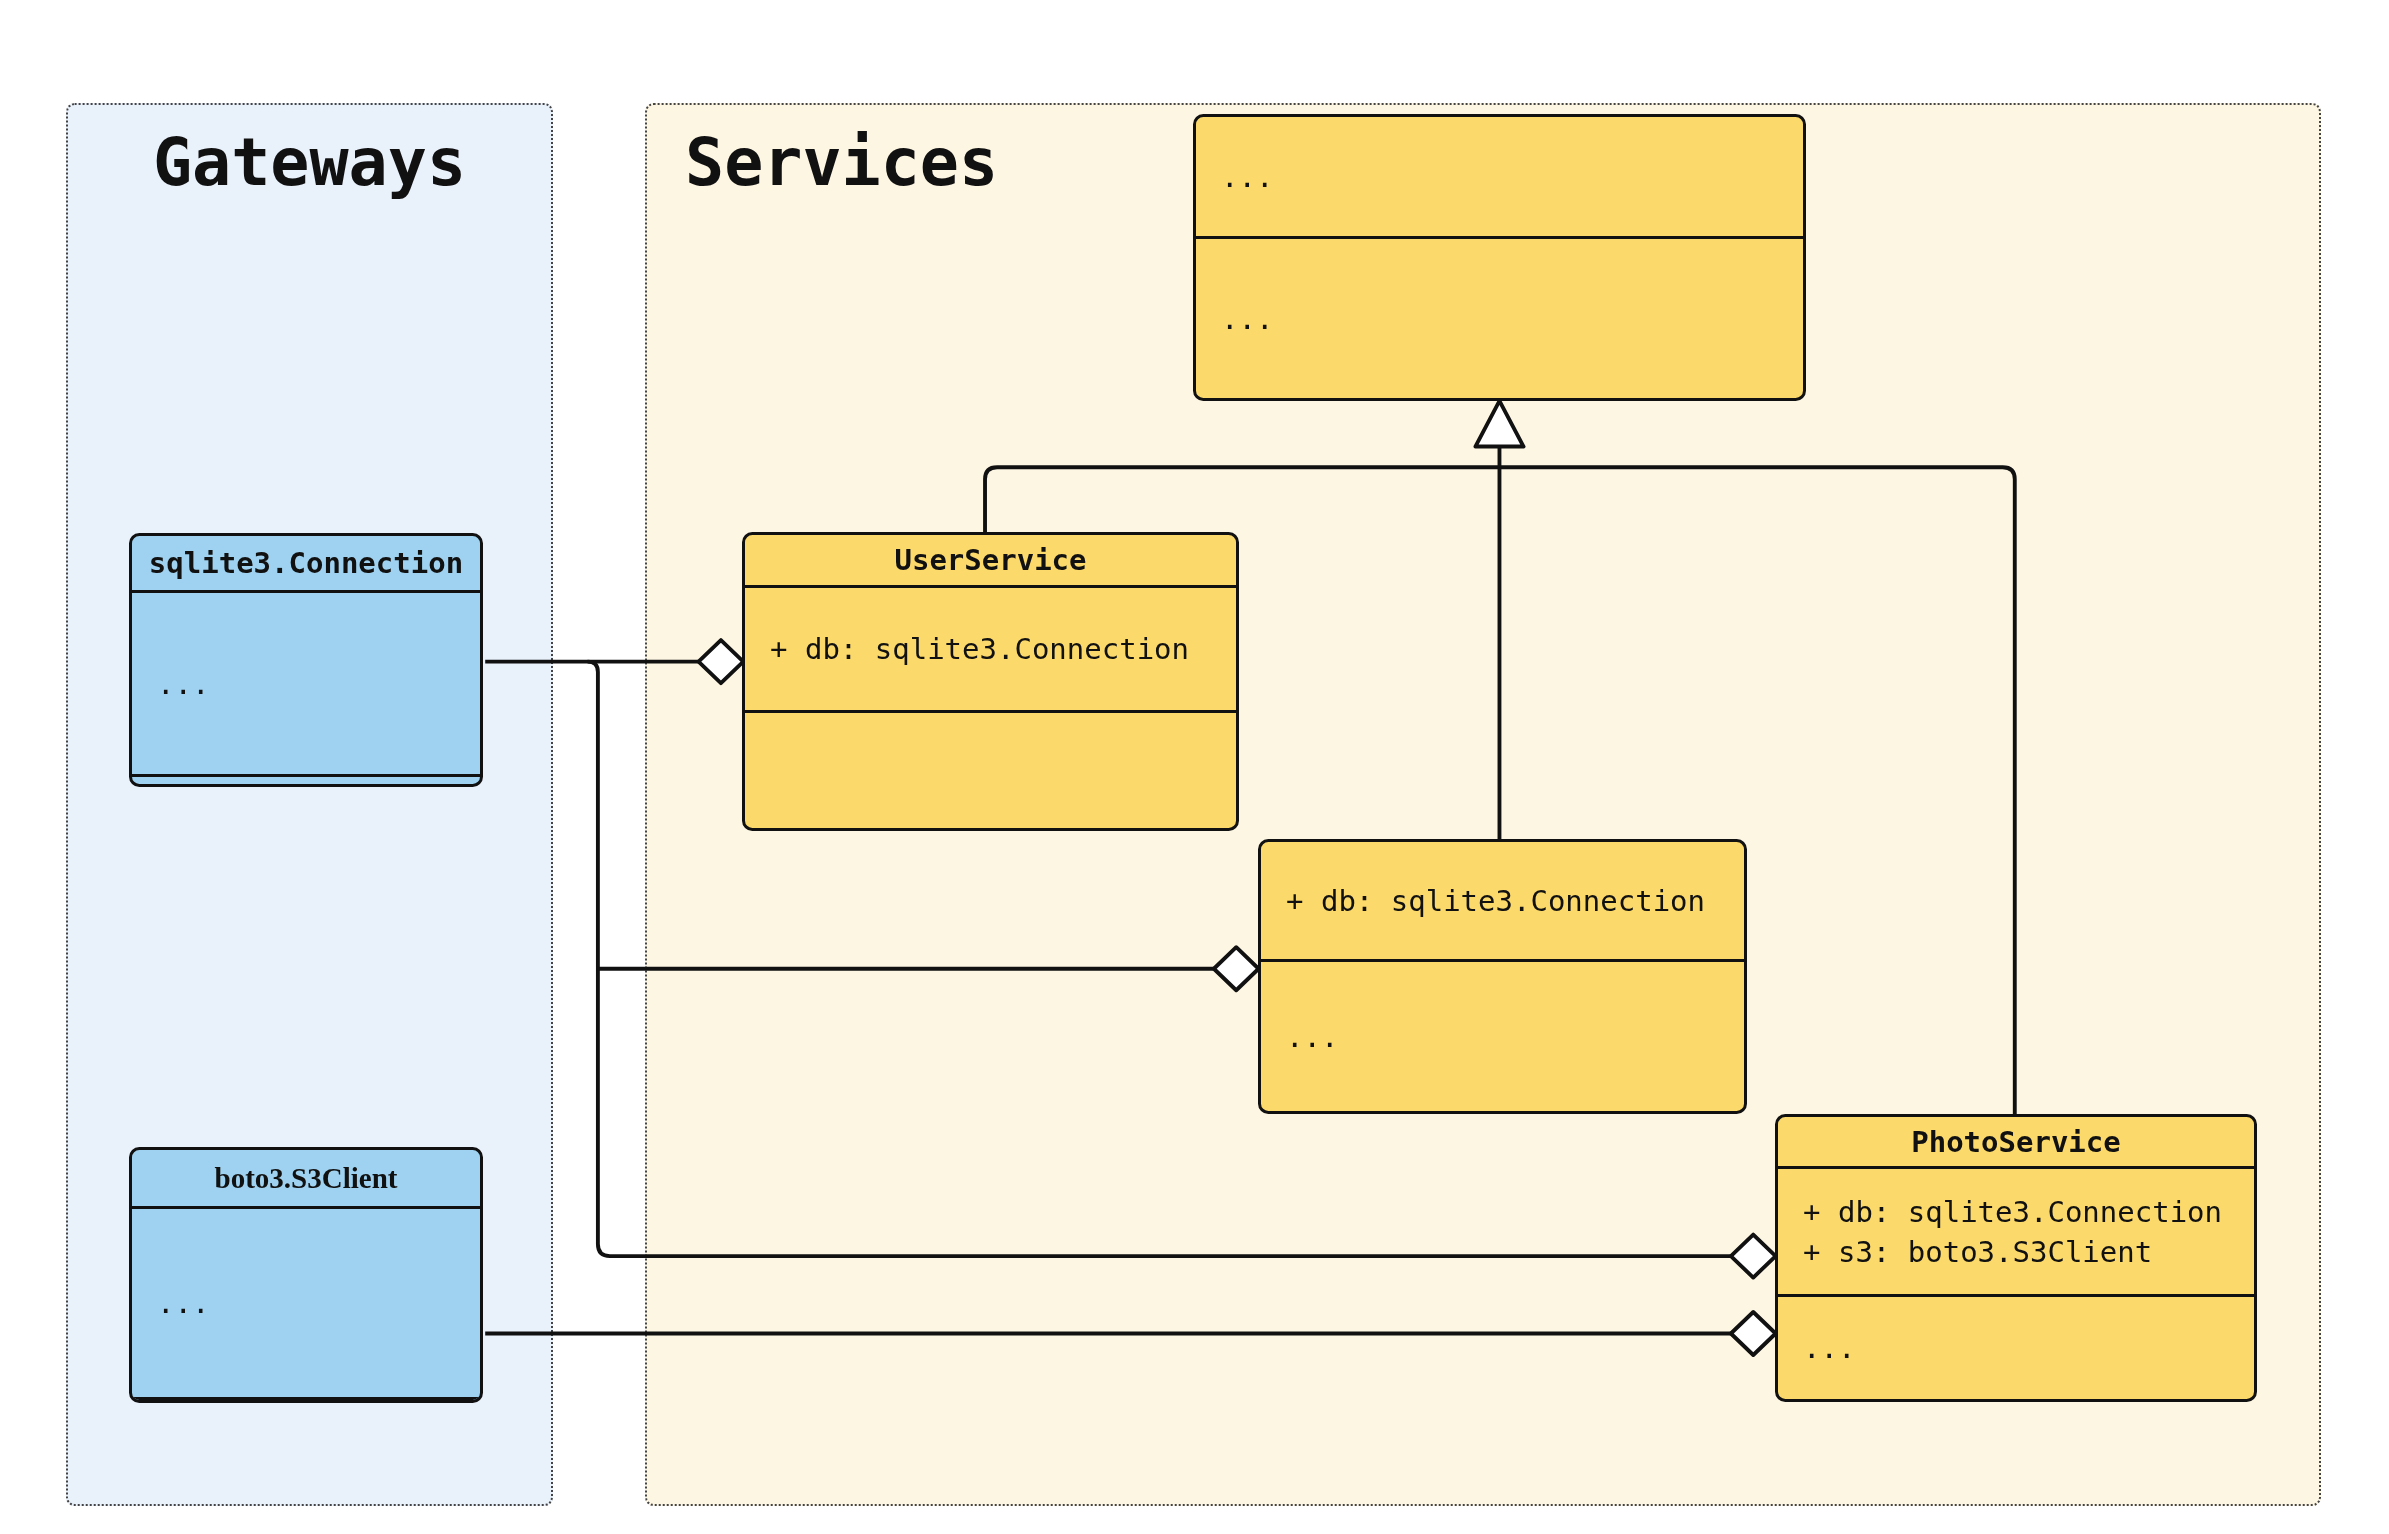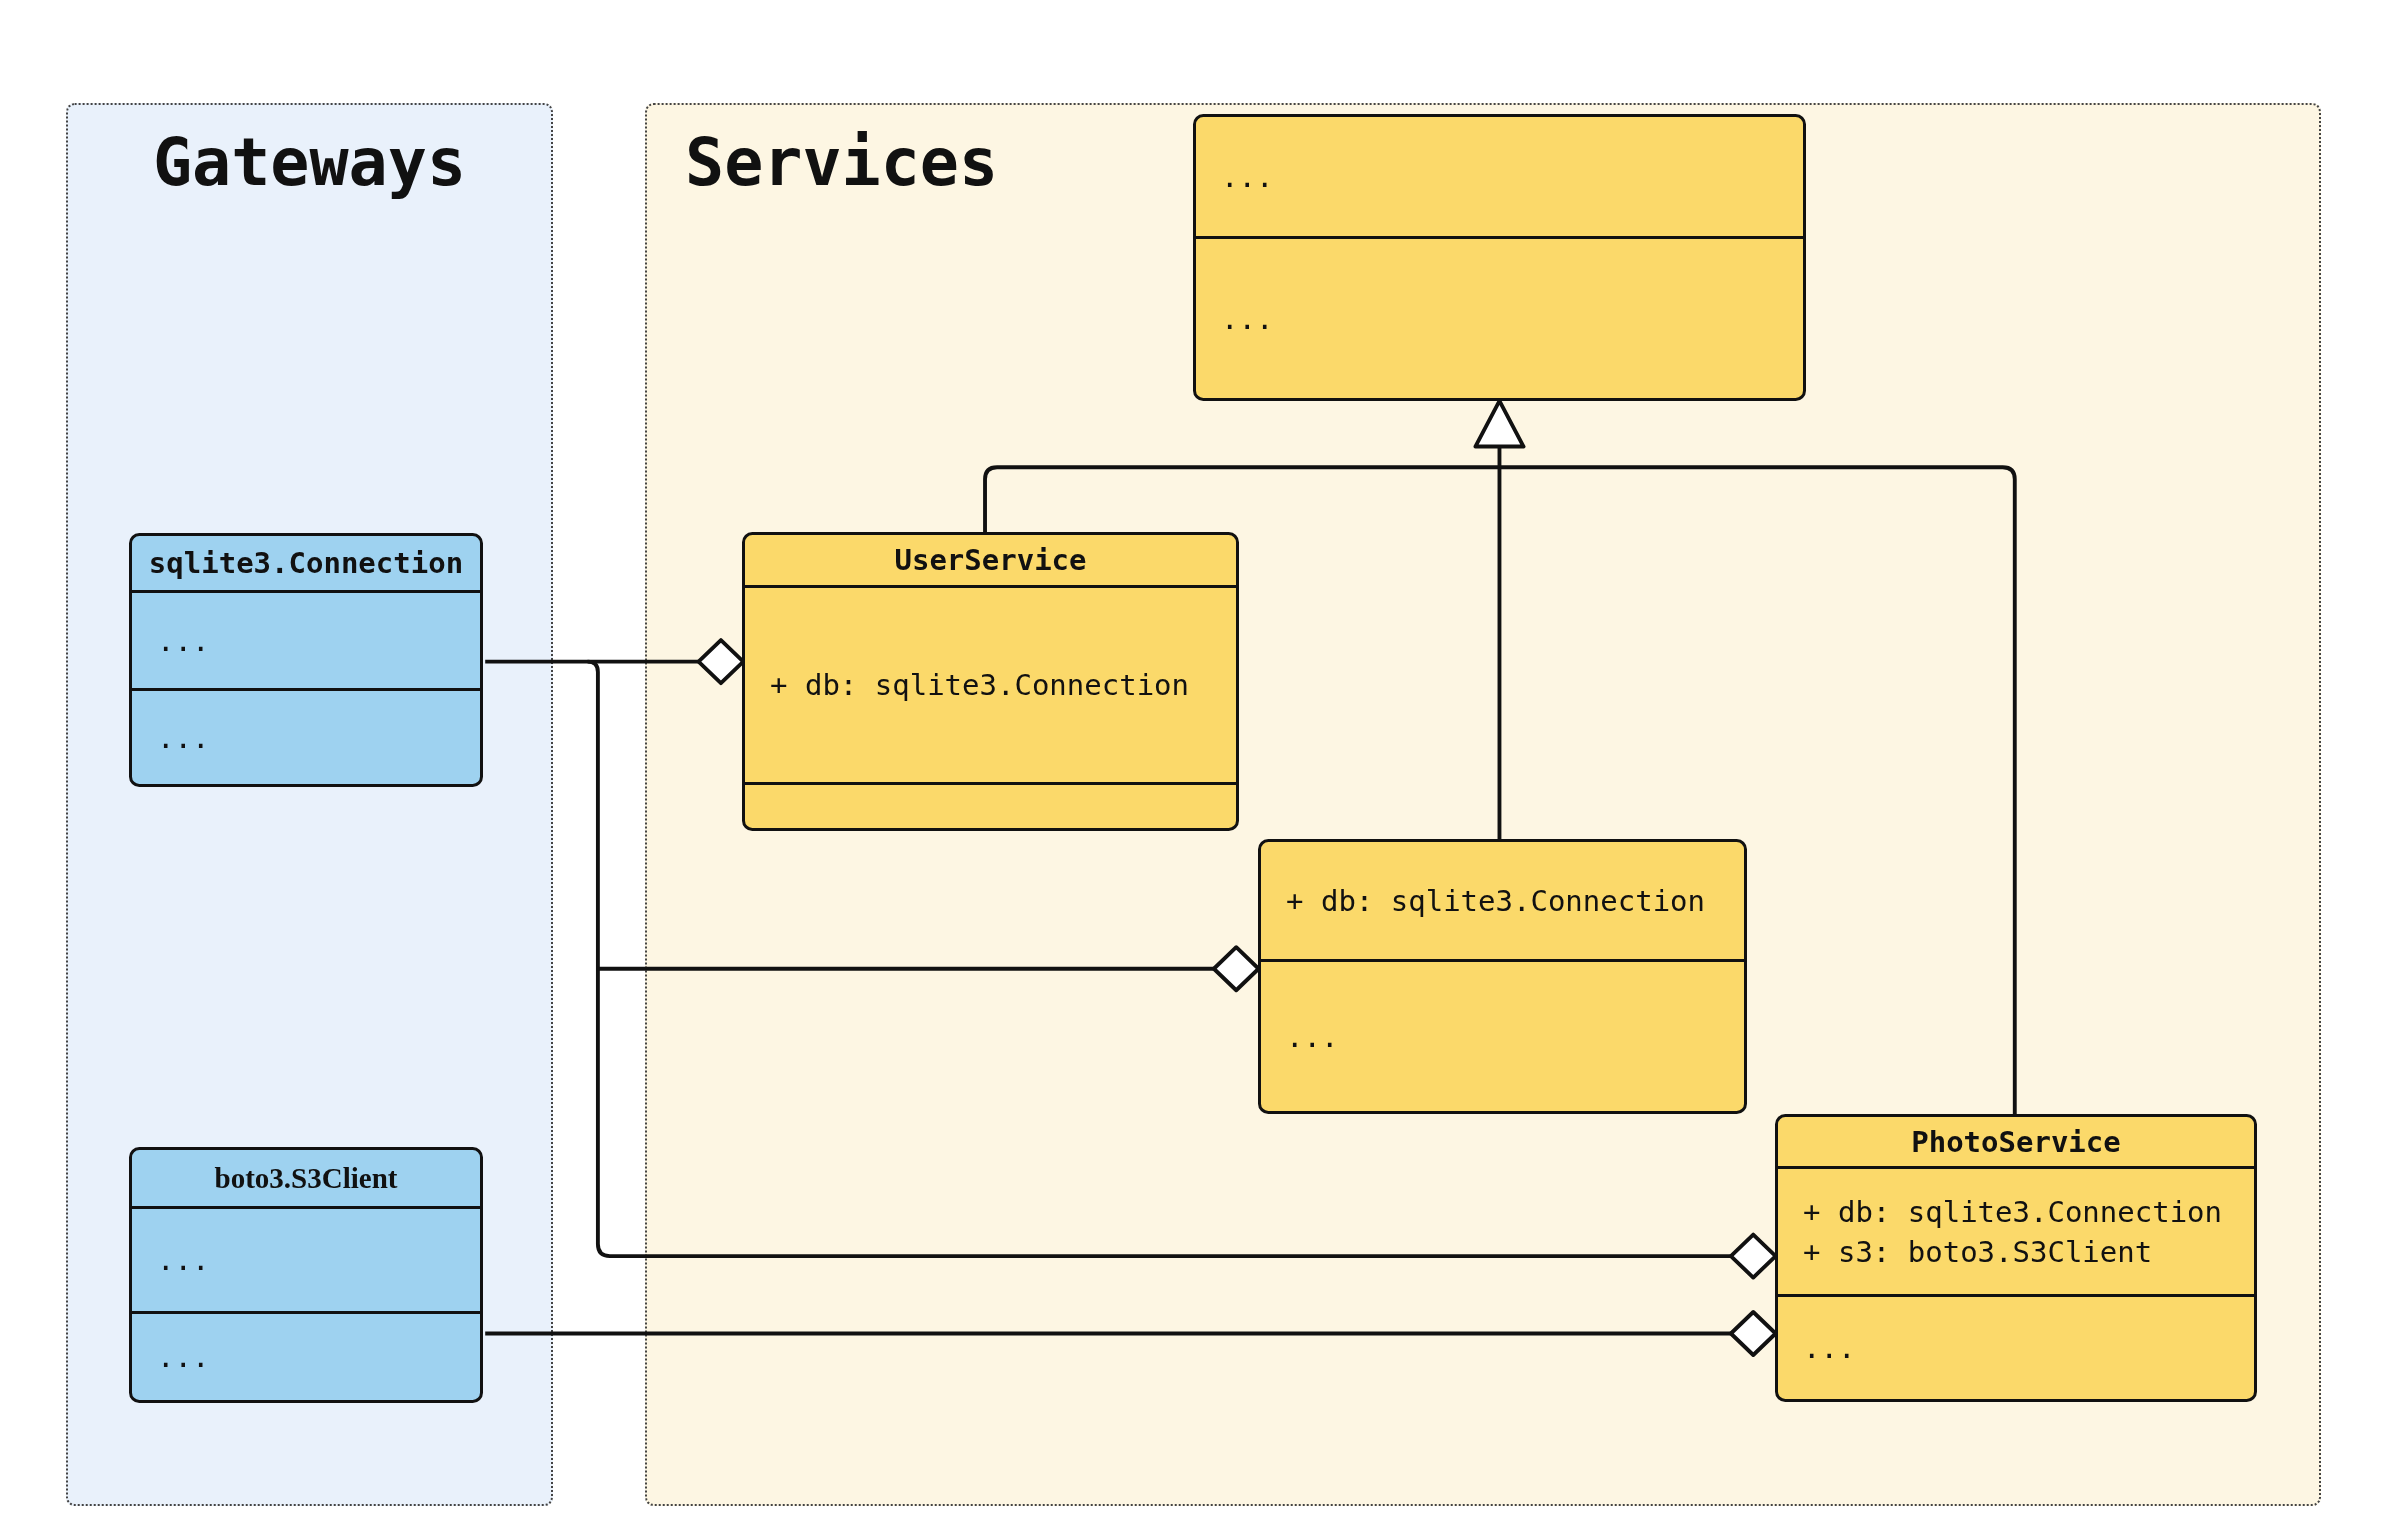--- a/index.html
+++ b/index.html
@@ -68,7 +68,7 @@
     flex-direction: column;
     overflow: hidden;
   }
-  .cls.blue   { background: #9ed2f0; }
+  .cls.blue   { background: #9ed2f0; gap: 43px; }
   .cls.yellow { background: #fbd96a; }
   .cls-title {
     flex: 0 0 auto;

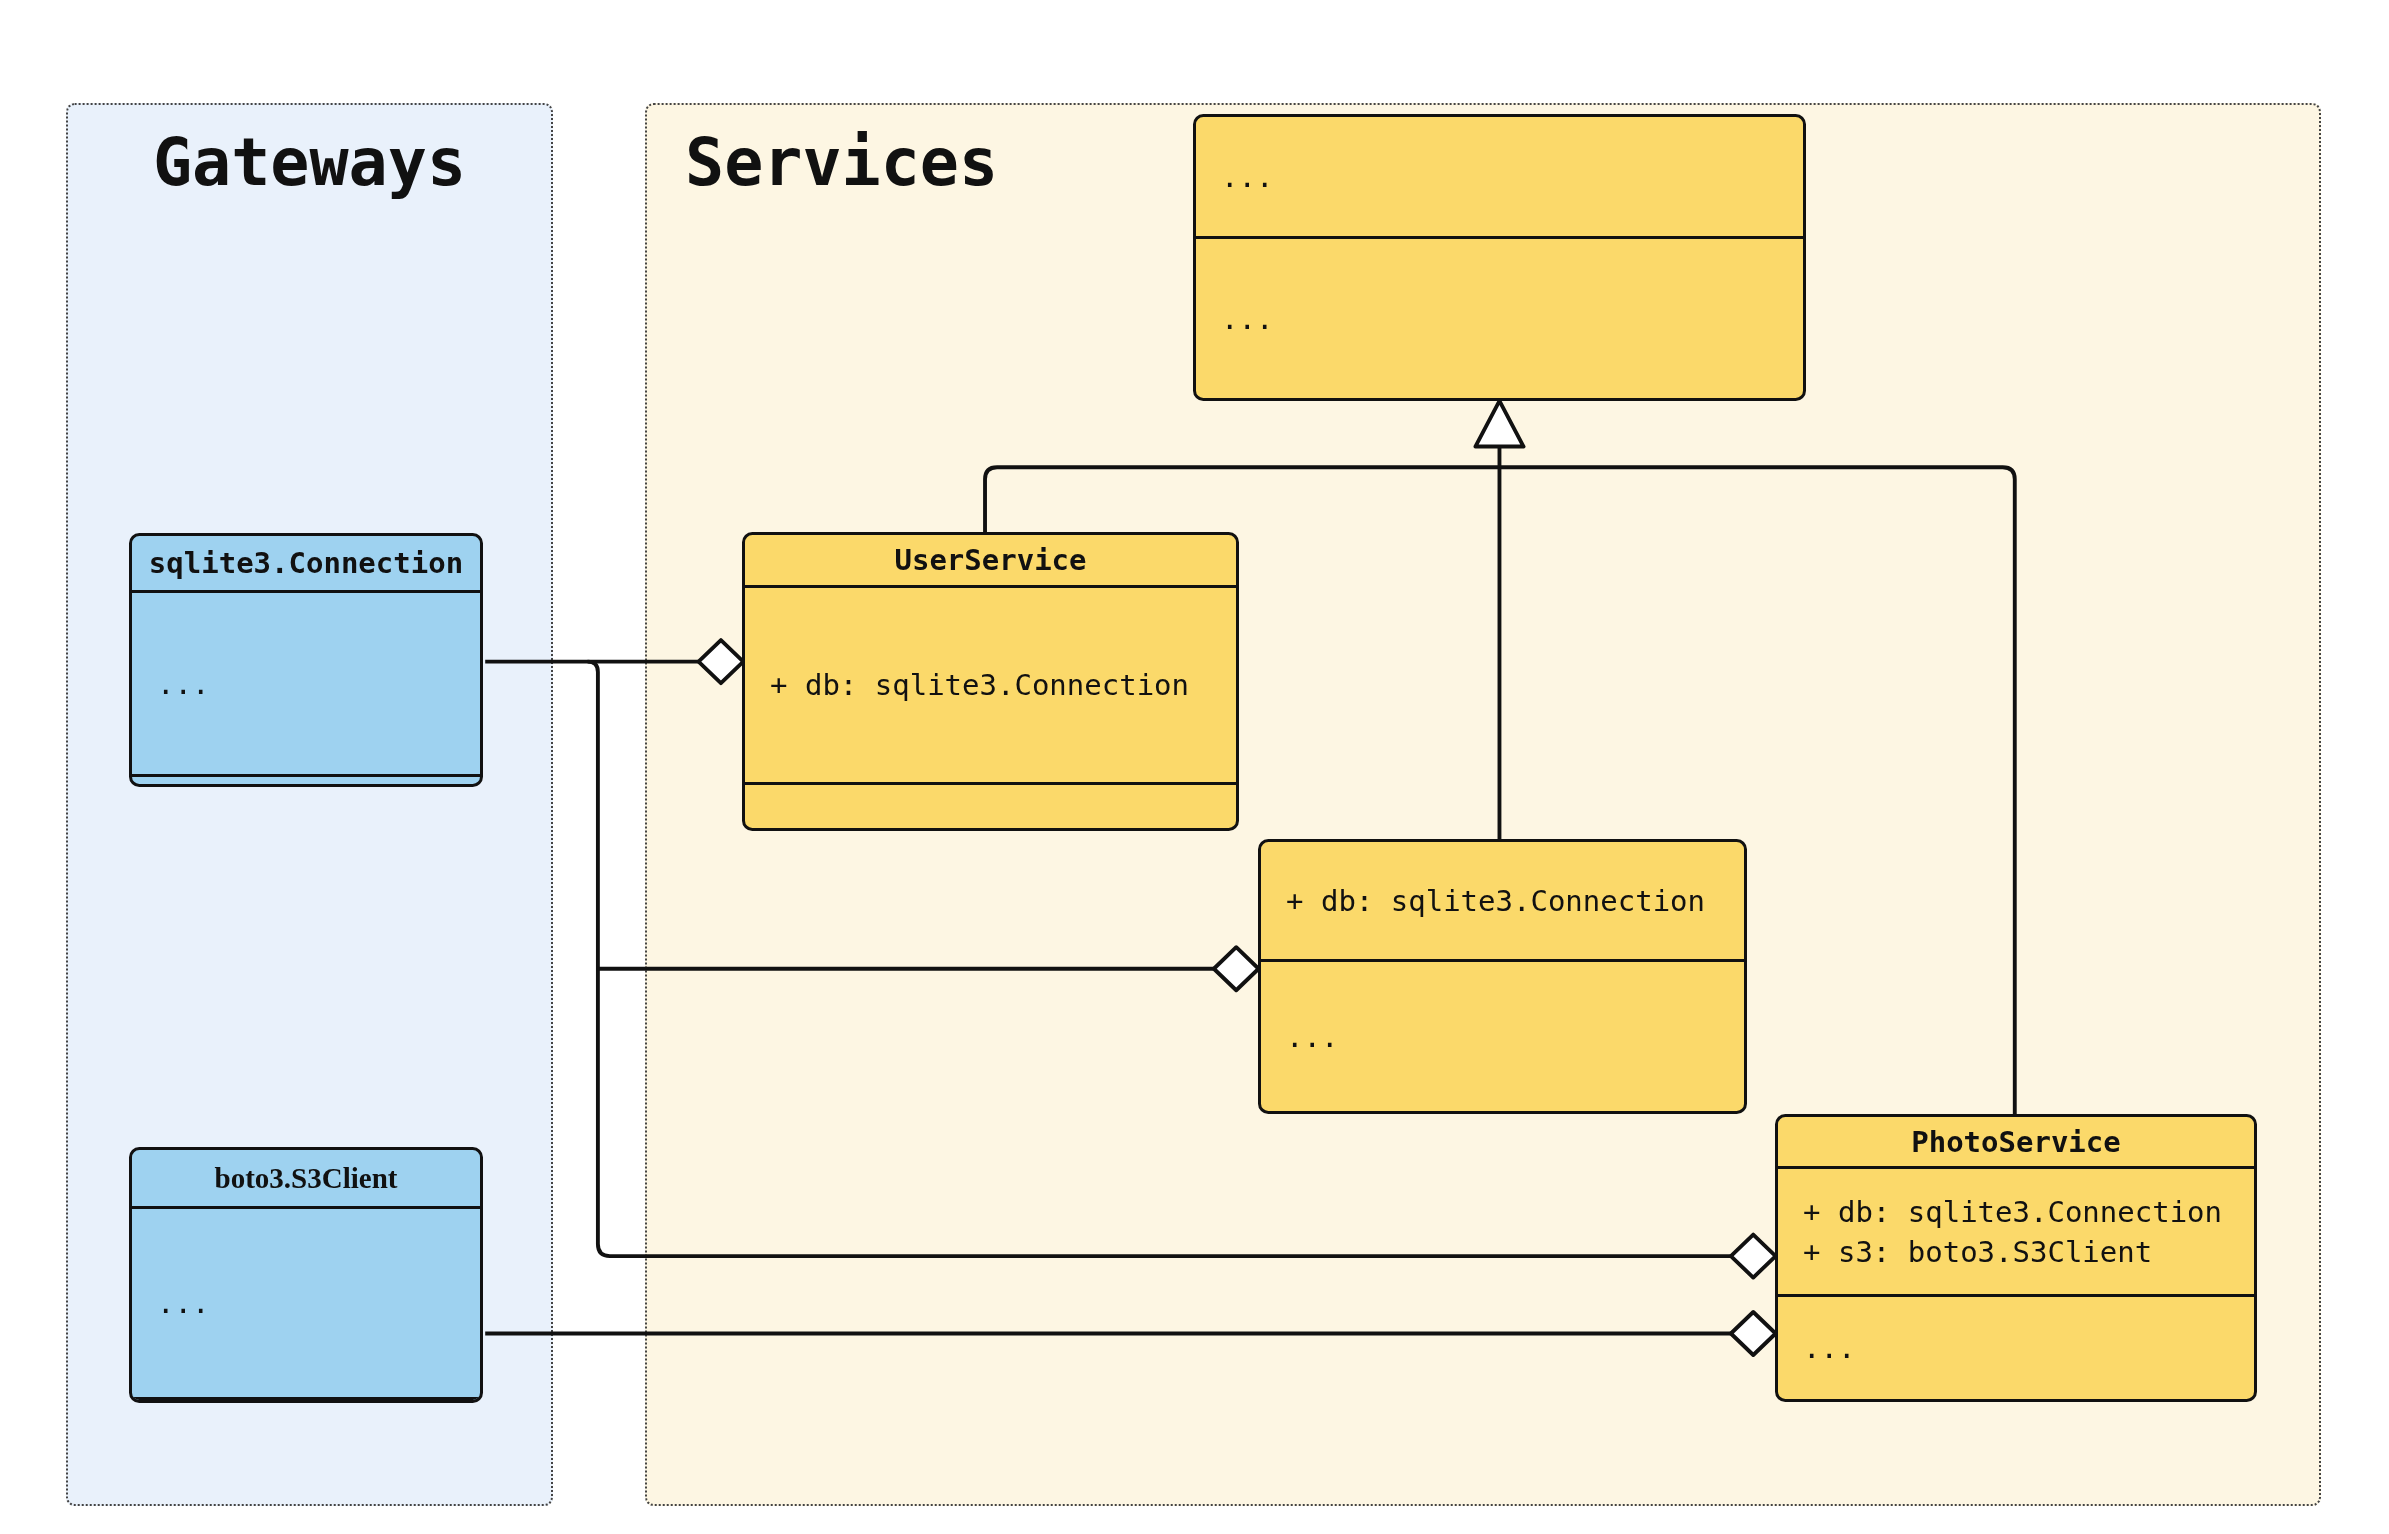--- a/index.html
+++ b/index.html
@@ -156,7 +156,7 @@
     </div>
   </div>
 
-  <div class="cls yellow" style="left:742px; top:532px; width:497px; height:299px;gap:36px;">
+  <div class="cls yellow" style="left:742px; top:532px; width:497px; height:299px;">
     <div class="cls-title" style="height:53px;">UserService</div>
     <div class="comp attrs" style="height:122px;">
       <div>+ db: sqlite3.Connection</div>

